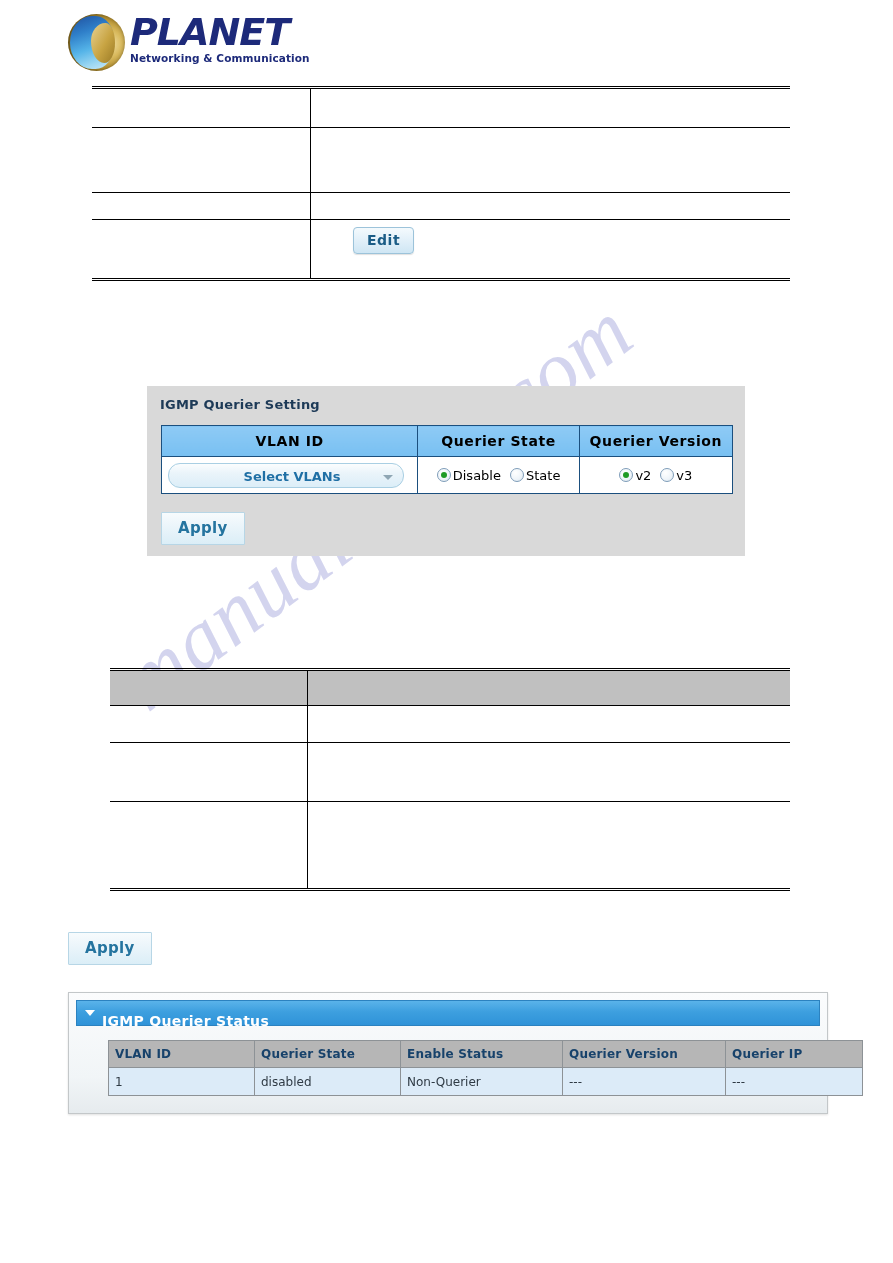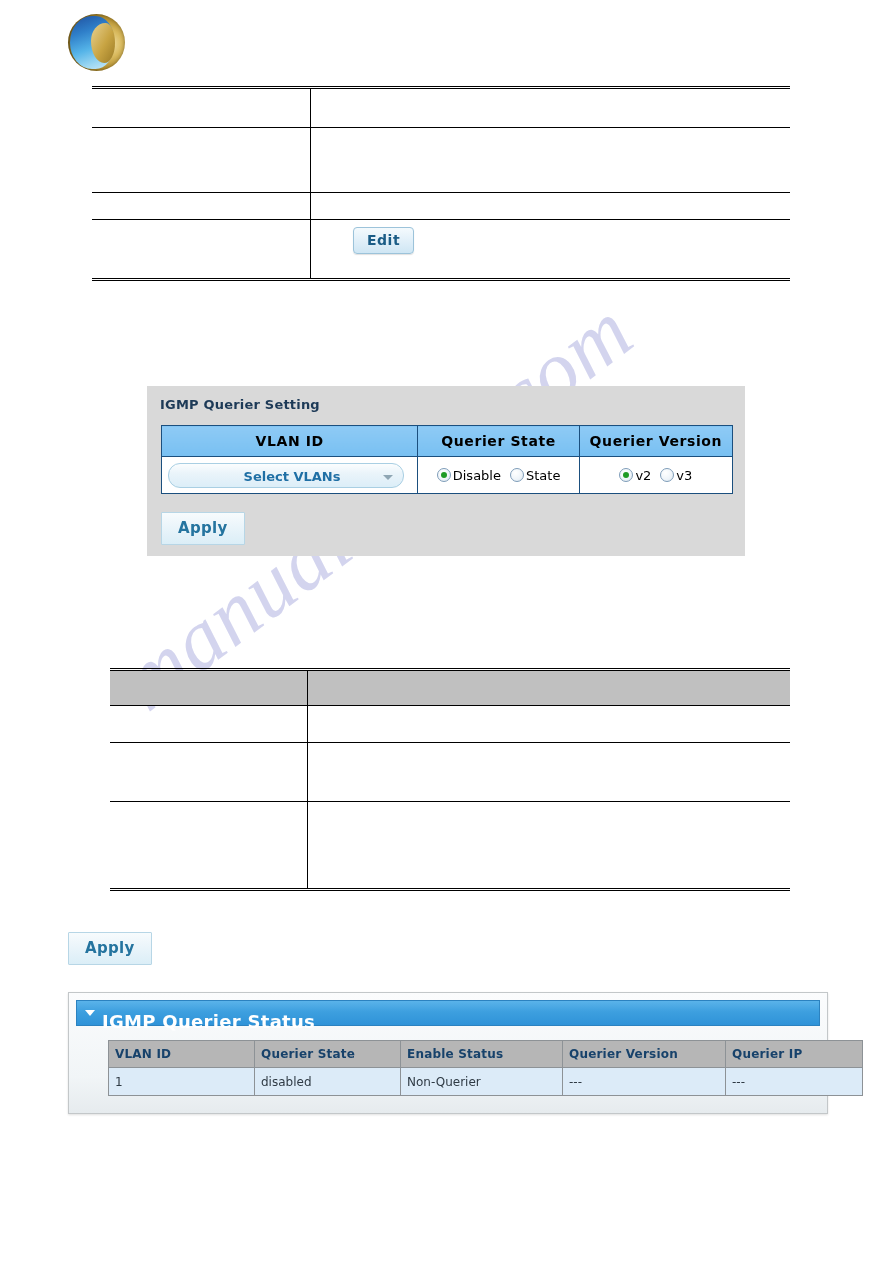--- a/index.html
+++ b/index.html
@@ -364,6 +364,10 @@
 
 <div id="logo-area">
   <div id="logo-globe"></div>
+  <div id="logo-text">
+    <div id="logo-wordmark">PLANET</div>
+    <div id="logo-tagline">Networking &amp; Communication</div>
+  </div>
 </div>
 
 <table id="table-top" class="doc-table">

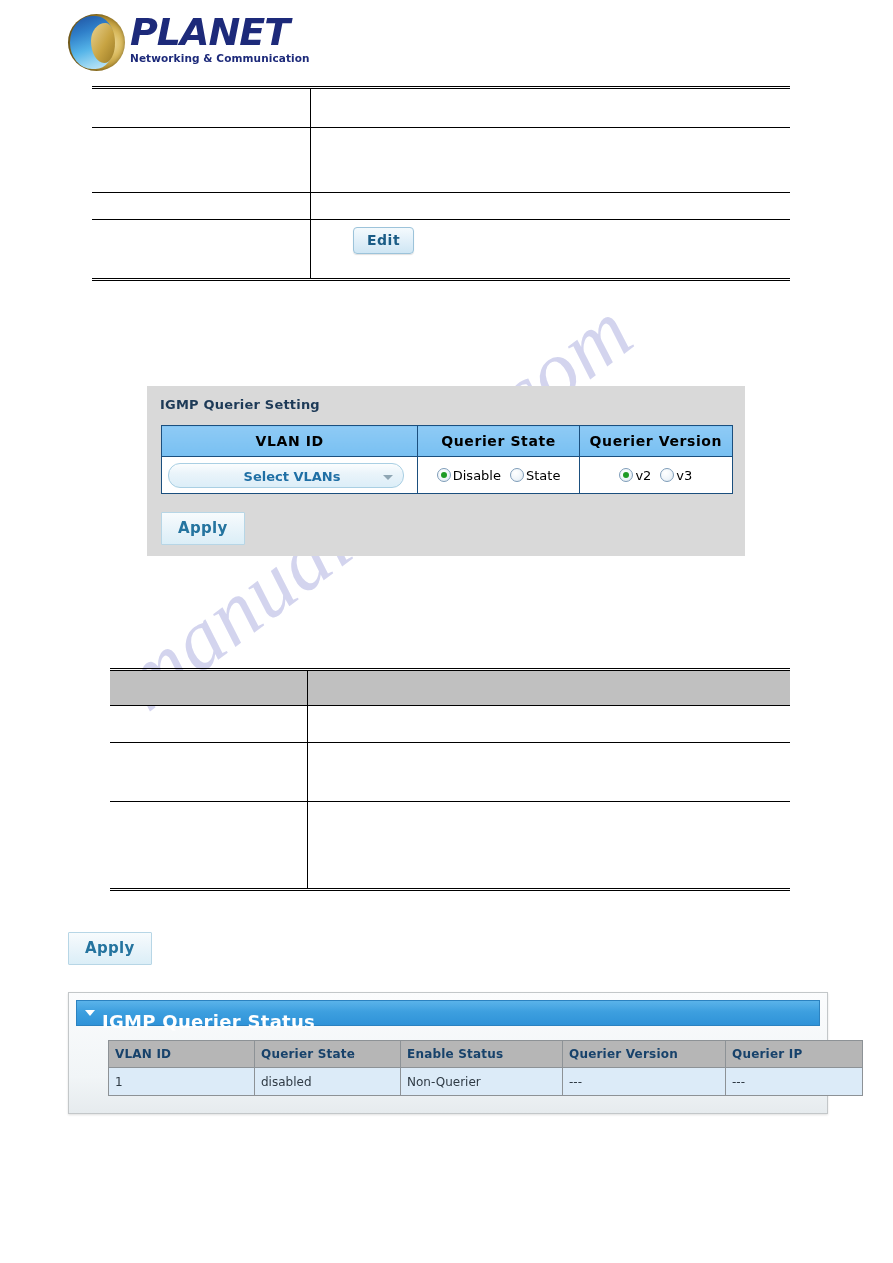--- a/index.html
+++ b/index.html
@@ -314,7 +314,7 @@
   }
   #status-header-title {
     font-family: "DejaVu Sans", sans-serif;
-    font-size: 18px;
+    font-size: 14px;
     font-weight: bold;
     color: #ffffff;
     letter-spacing: .3px;

